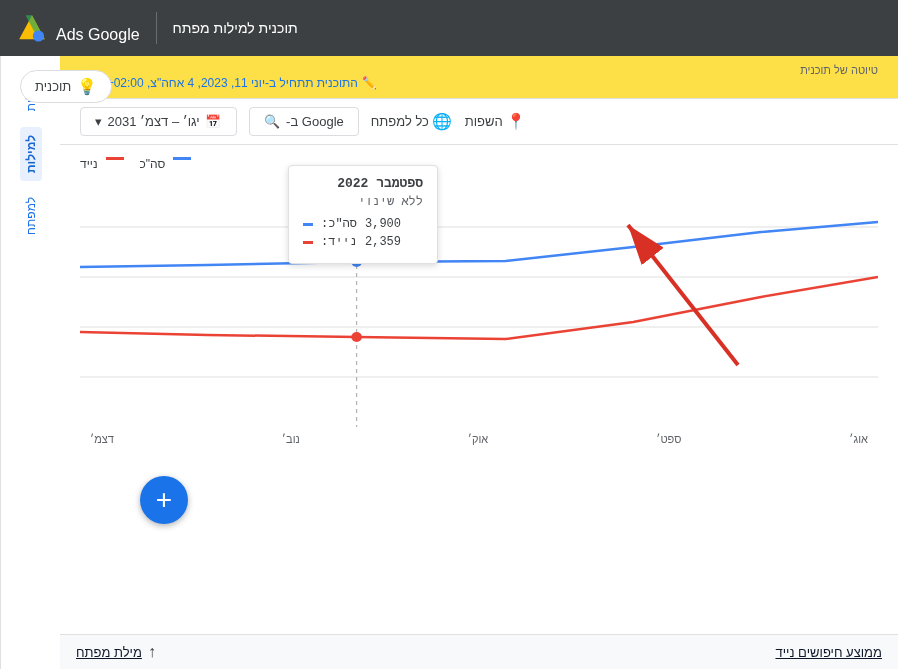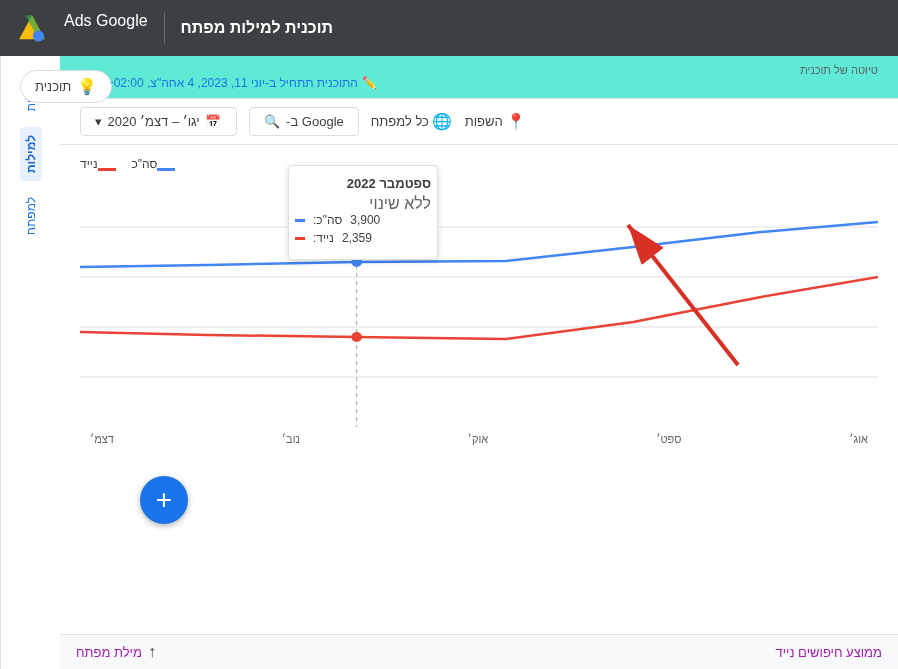--- a/index.html
+++ b/index.html
@@ -27,8 +27,8 @@
     }
     .ads-google-section {
       display: flex;
-      align-items: flex-start;
-      gap: 16px;
+      align-items: flex-end;
+      gap: 8px;
     }
     .ads-google-text {
       color: white;

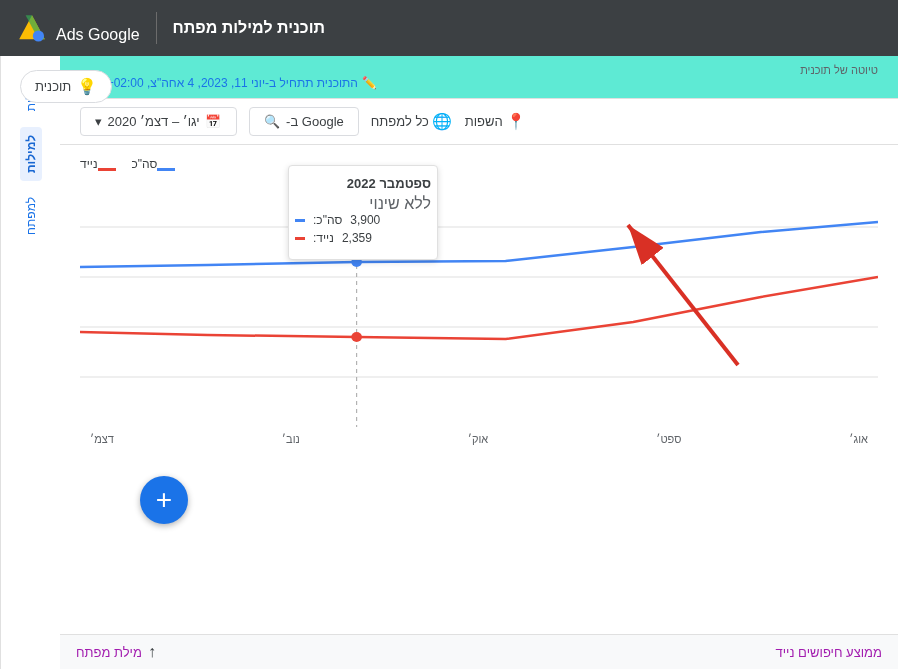--- a/index.html
+++ b/index.html
@@ -17,8 +17,8 @@
     }
     .header-title {
       color: white;
-      font-size: 16px;
-      font-weight: 700;
+      font-size: 14px;
+      font-weight: 400;
     }
     .header-divider {
       width: 1px;

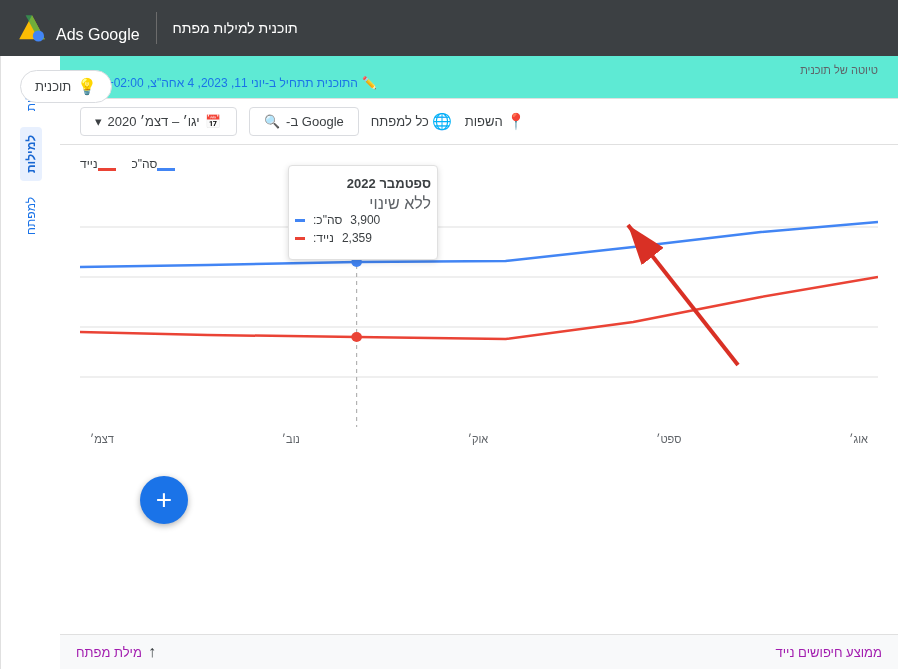--- a/index.html
+++ b/index.html
@@ -83,7 +83,7 @@
 
     
     .plan-info-bar {
-      background: #5eead4;
+      background: #fde047;
       padding: 8px 20px;
       border-bottom: 1px solid #e0e0e0;
     }

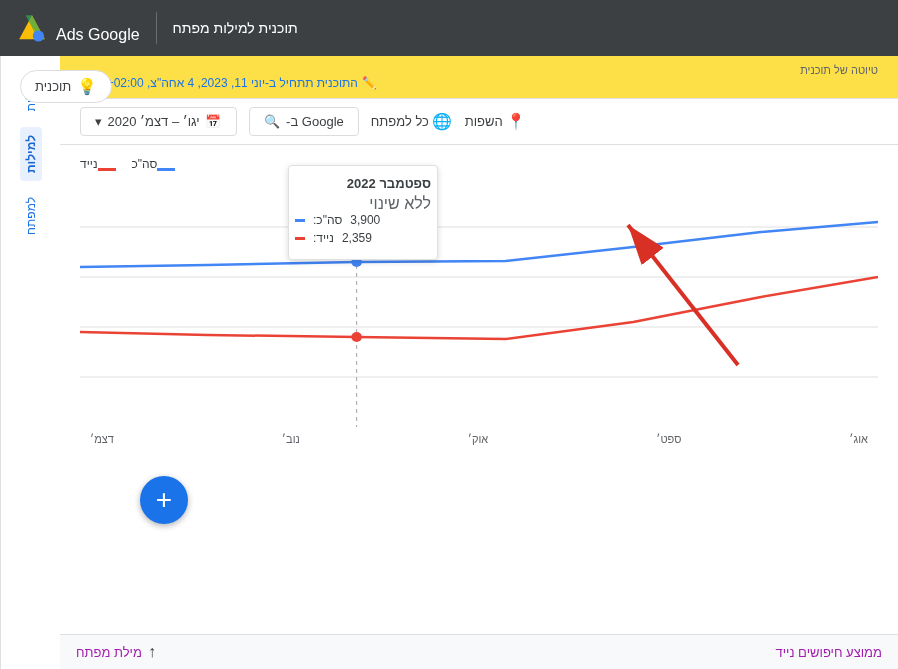--- a/index.html
+++ b/index.html
@@ -353,7 +353,7 @@
 
       <button class="toolbar-btn">
         <span>📅</span>
-        <span>יגו׳ – דצמ׳ 2020</span>
+        <span>יגו׳ – דצמ׳ 2031</span>
         <span>▾</span>
       </button>
     </div>

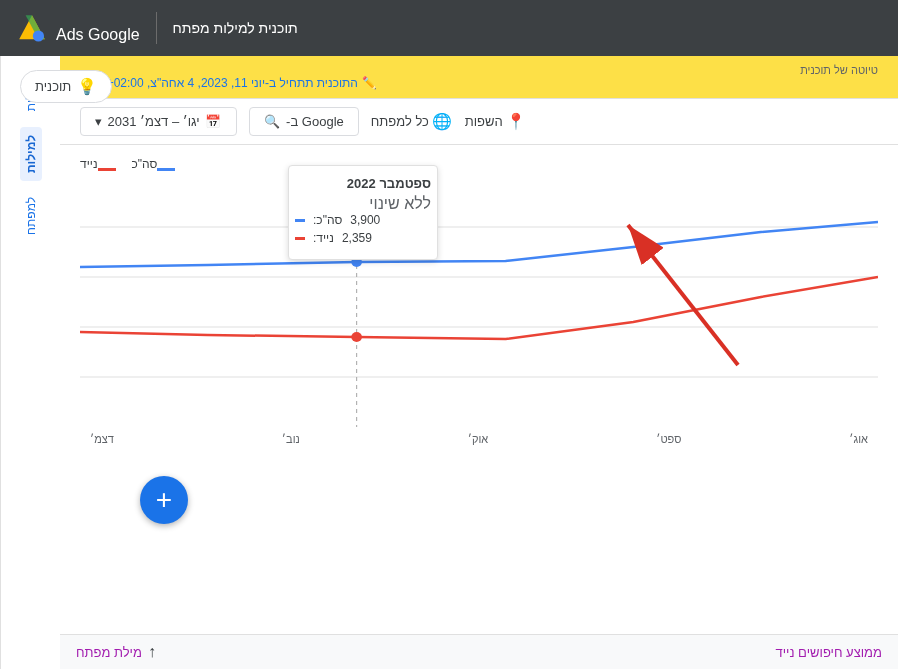--- a/index.html
+++ b/index.html
@@ -220,8 +220,8 @@
     }
     .legend-item {
       display: flex;
-      align-items: flex-end;
-      gap: 0;
+      align-items: flex-start;
+      gap: 8px;
     }
     .legend-line-blue { width: 18px; height: 3px; background: #4285f4; display: inline-block; }
     .legend-line-red { width: 18px; height: 3px; background: #ea4335; display: inline-block; }

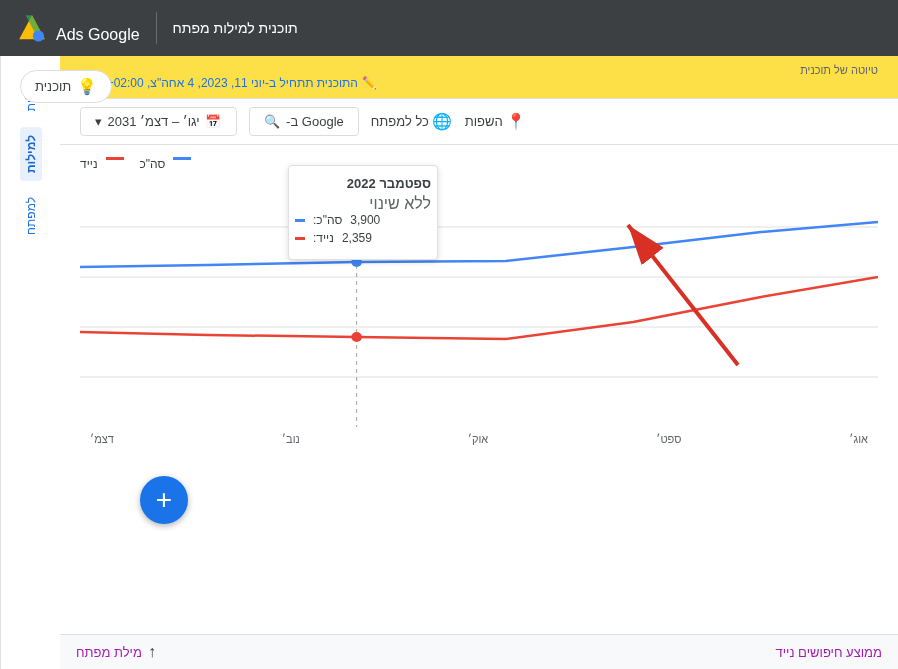--- a/index.html
+++ b/index.html
@@ -165,11 +165,12 @@
       background: white;
       border: 1px solid #e0e0e0;
       border-radius: 4px;
-      padding: 10px 6px;
+      padding: 10px 14px;
       box-shadow: 0 2px 6px rgba(0,0,0,0.15);
       min-width: 150px;
       z-index: 10;
       text-align: right;
+      font-family: Liberation Mono, monospace;
     }
     .tooltip-title {
       font-size: 13px;

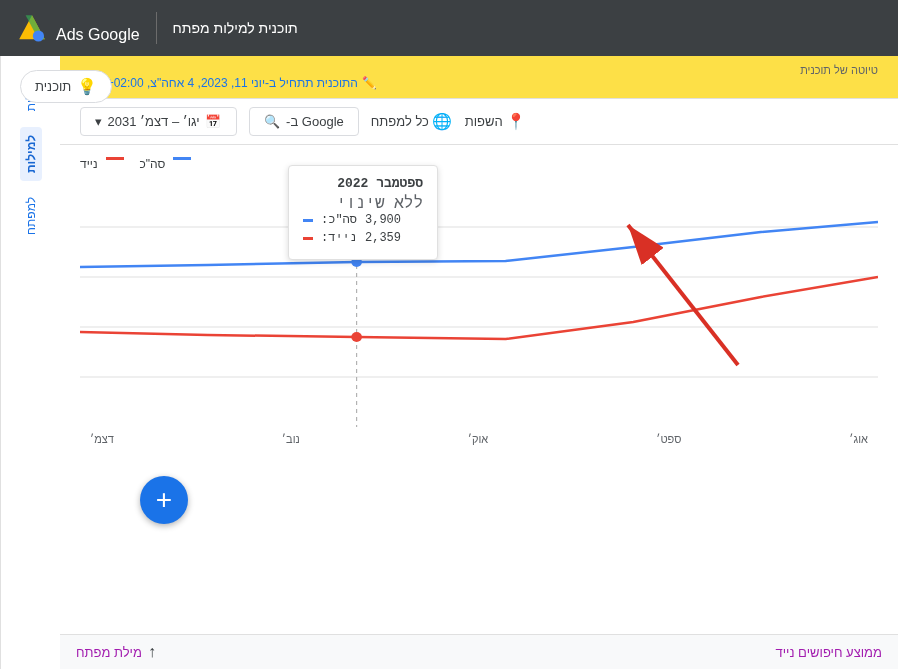--- a/index.html
+++ b/index.html
@@ -179,8 +179,9 @@
       margin-bottom: 4px;
     }
     .tooltip-subtitle {
-      font-size: 16px;
+      font-size: 12px;
       color: #5f6368;
+      margin-bottom: 8px;
     }
     .tooltip-row {
       display: flex;

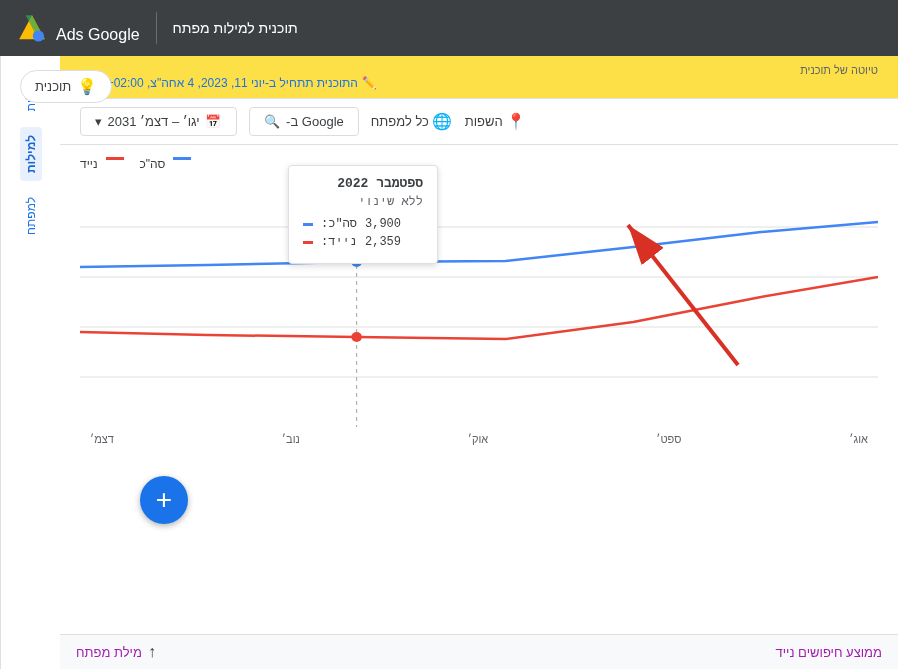--- a/index.html
+++ b/index.html
@@ -239,8 +239,9 @@
     }
     .bottom-label {
       font-size: 13px;
-      color: #a21caf;
+      color: #0f172a;
       font-weight: 500;
+      text-decoration: underline;
     }
     .bottom-arrow-icon {
       font-size: 16px;

